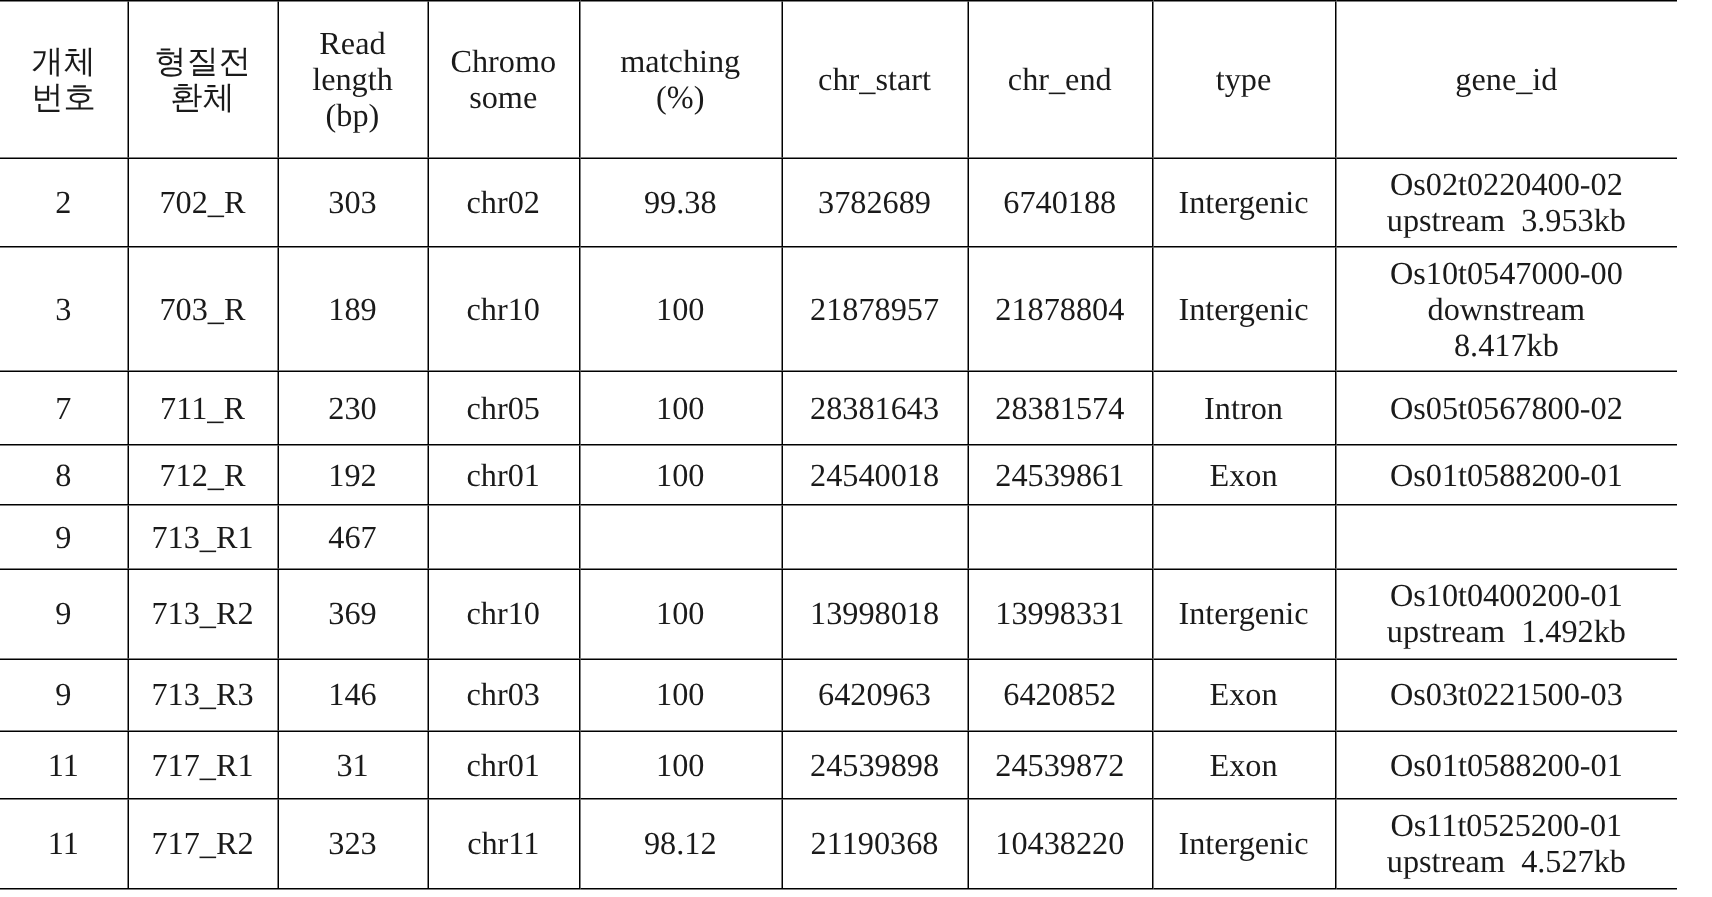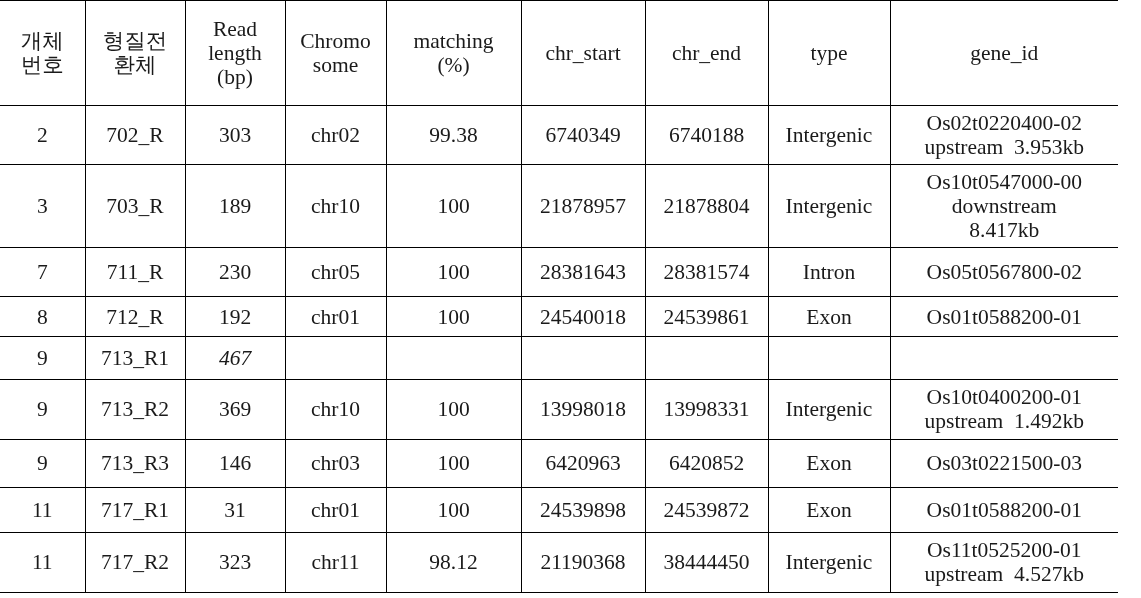--- a/index.html
+++ b/index.html
@@ -152,7 +152,7 @@
         <td>303</td>
         <td>chr02</td>
         <td>99.38</td>
-        <td>6740349</td>
+        <td>3782689</td>
         <td>6740188</td>
         <td>Intergenic</td>
         <td class="geneid">

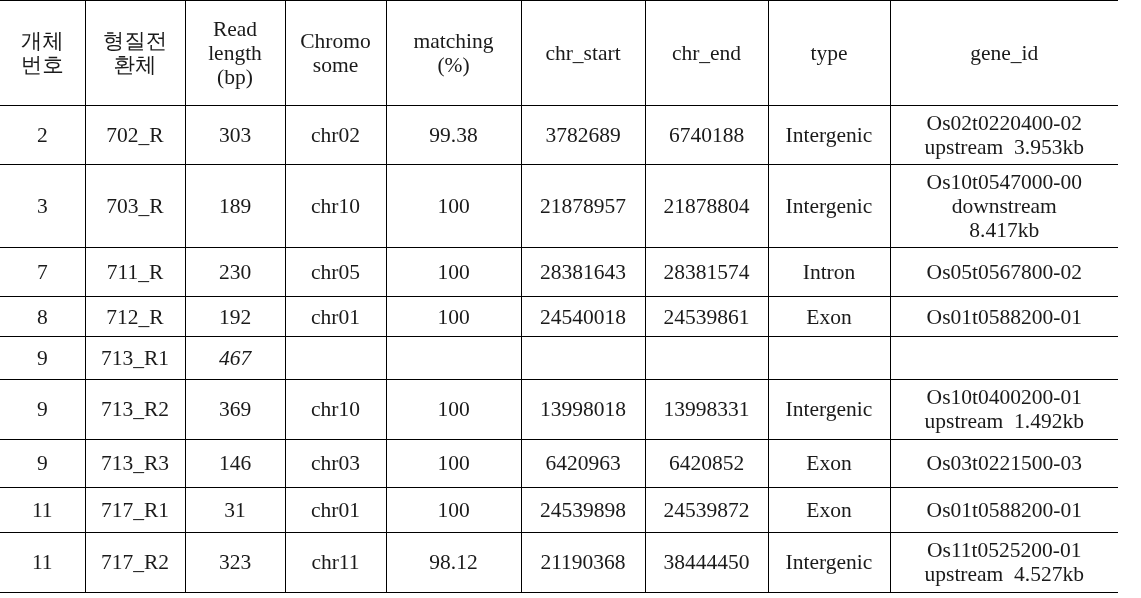--- a/index.html
+++ b/index.html
@@ -78,7 +78,7 @@
   }
   td.geneid .gline { display: block; white-space: pre; }
 
-  td.num-right { text-align: right; padding-right: 10px; font-style: italic; }
+  td.num-right { text-align: right; padding-right: 10px; }
   td.empty { }
 
   tbody tr.r0 td { height: 58px; }

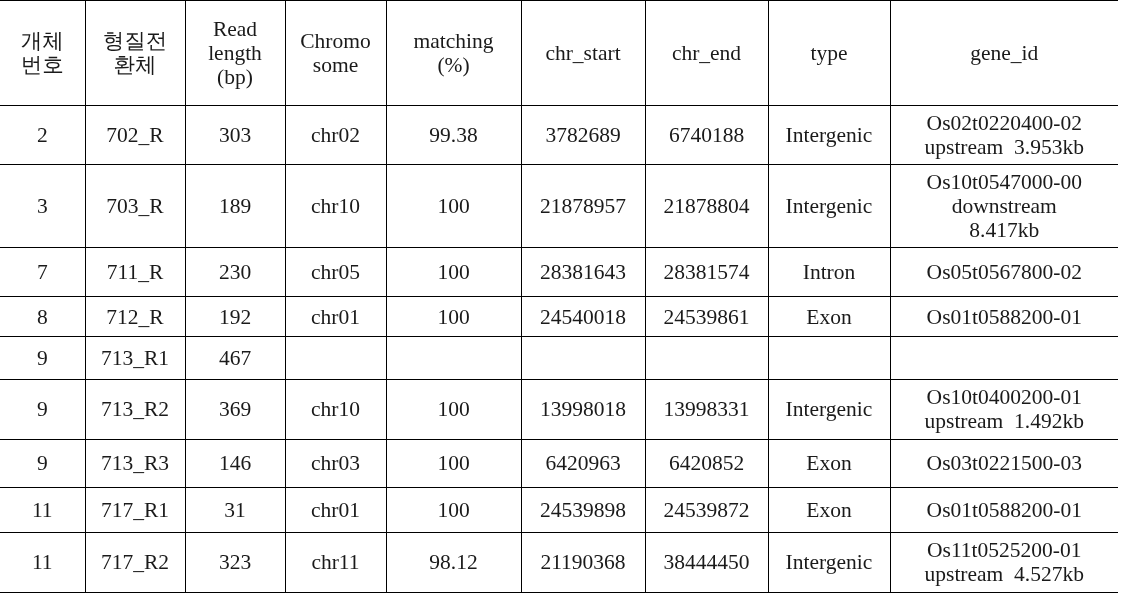--- a/index.html
+++ b/index.html
@@ -269,7 +269,7 @@
         <td>chr11</td>
         <td>98.12</td>
         <td>21190368</td>
-        <td>38444450</td>
+        <td>10438220</td>
         <td>Intergenic</td>
         <td class="geneid">
           <span class="gline">Os11t0525200-01</span>

